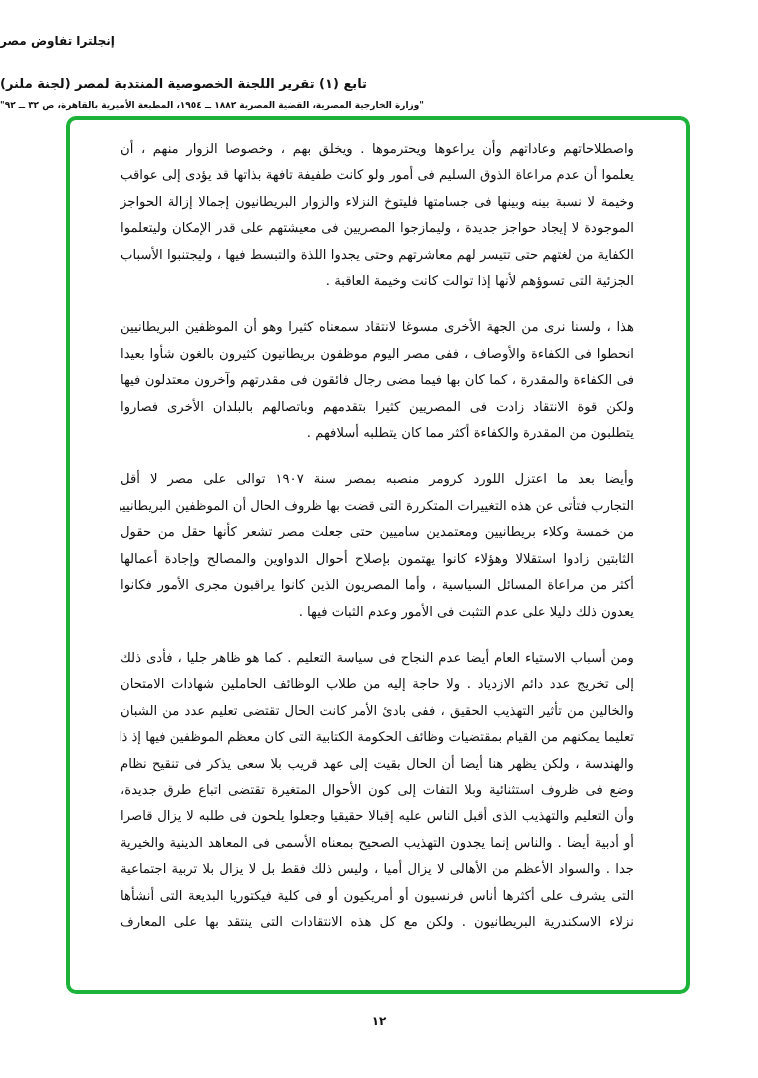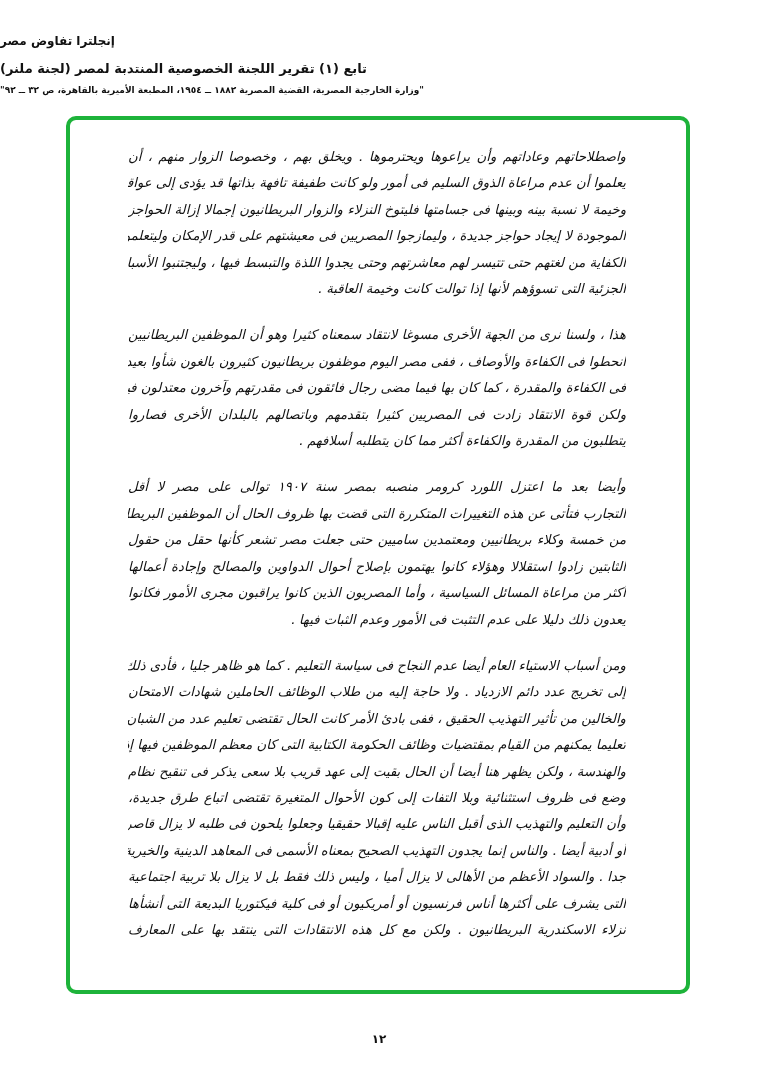--- a/index.html
+++ b/index.html
@@ -9,7 +9,7 @@
     }
     .header { position: absolute; left: 0; right: 0; top: 30px; text-align: left; direction: rtl; }
     .h-title { font-family: "DejaVu Sans", sans-serif; font-weight: bold; font-size: 12px; line-height: 18px; margin-top: 2px; }
-    .h-sub { font-family: "DejaVu Sans", sans-serif; font-weight: bold; font-size: 13px; line-height: 20px; margin-top: 9px; }
+    .h-sub { font-family: "DejaVu Sans", sans-serif; font-weight: bold; font-size: 13px; line-height: 20px; margin-top: 24px; }
     .h-src { font-family: "DejaVu Sans", sans-serif; font-weight: bold; font-size: 9px; line-height: 14px; margin-top: 4px; }
     .frame {
       position: absolute; left: 66px; top: 116px; width: 616px; height: 870px;

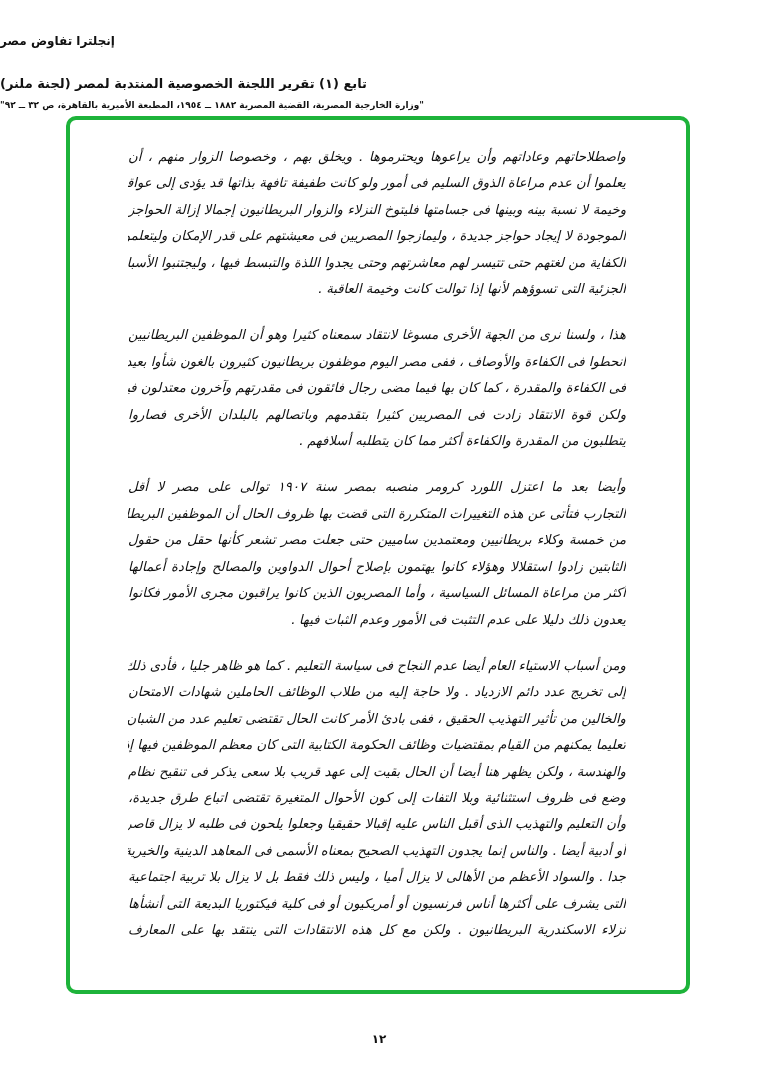--- a/index.html
+++ b/index.html
@@ -20,7 +20,7 @@
       direction: rtl; text-align: justify; text-align-last: right;
       font-family: "DejaVu Serif", serif; font-size: 13.2px; line-height: 26.4px; color: #111;
     }
-    .para { margin: 16px; font-style: italic; }
+    .para { margin: 8px; }
     .para + .para { margin-top: 20px; }
     .para .line { display: block; text-align: justify; text-align-last: justify; white-space: nowrap; overflow: hidden; }
     .para .line.last { text-align-last: right; }

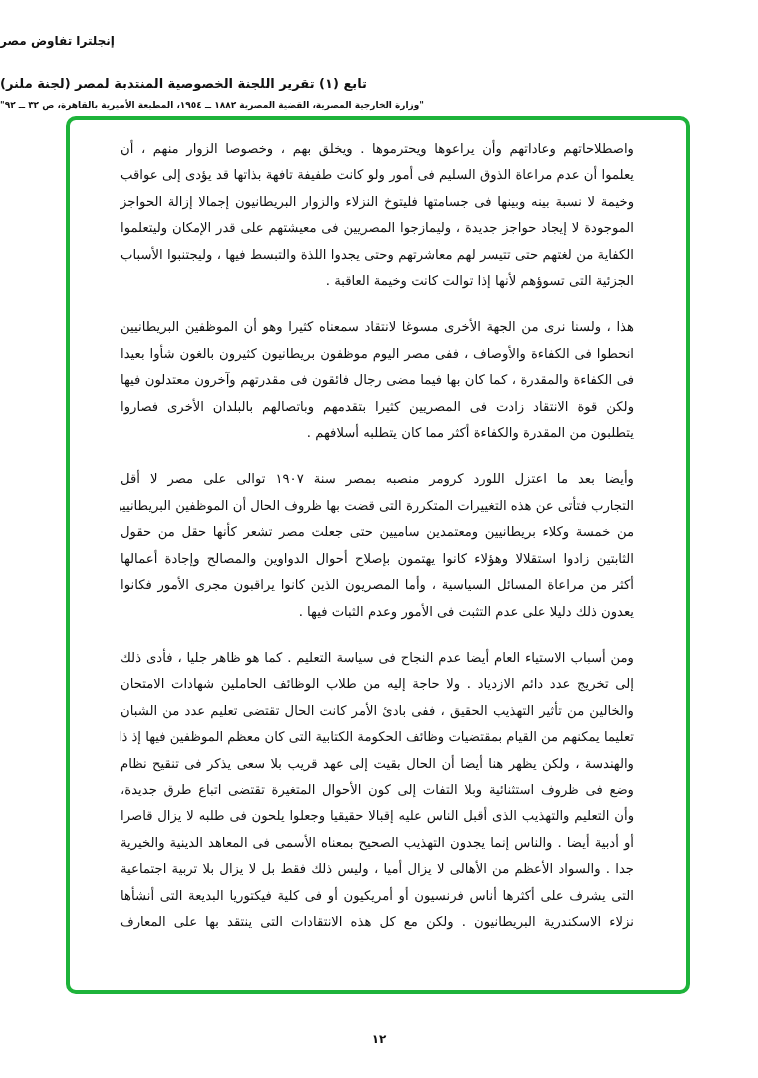--- a/index.html
+++ b/index.html
@@ -26,7 +26,7 @@
     .para .line.last { text-align-last: right; }
     .page-num {
       position: absolute; left: 0; right: 0; top: 1014px; text-align: center;
-      font-family: "DejaVu Sans", sans-serif; font-weight: bold; font-size: 12px; direction: rtl; margin-top: 18px;
+      font-family: "DejaVu Sans", sans-serif; font-weight: bold; font-size: 12px; direction: rtl;
     }
   </style>
 </head>

